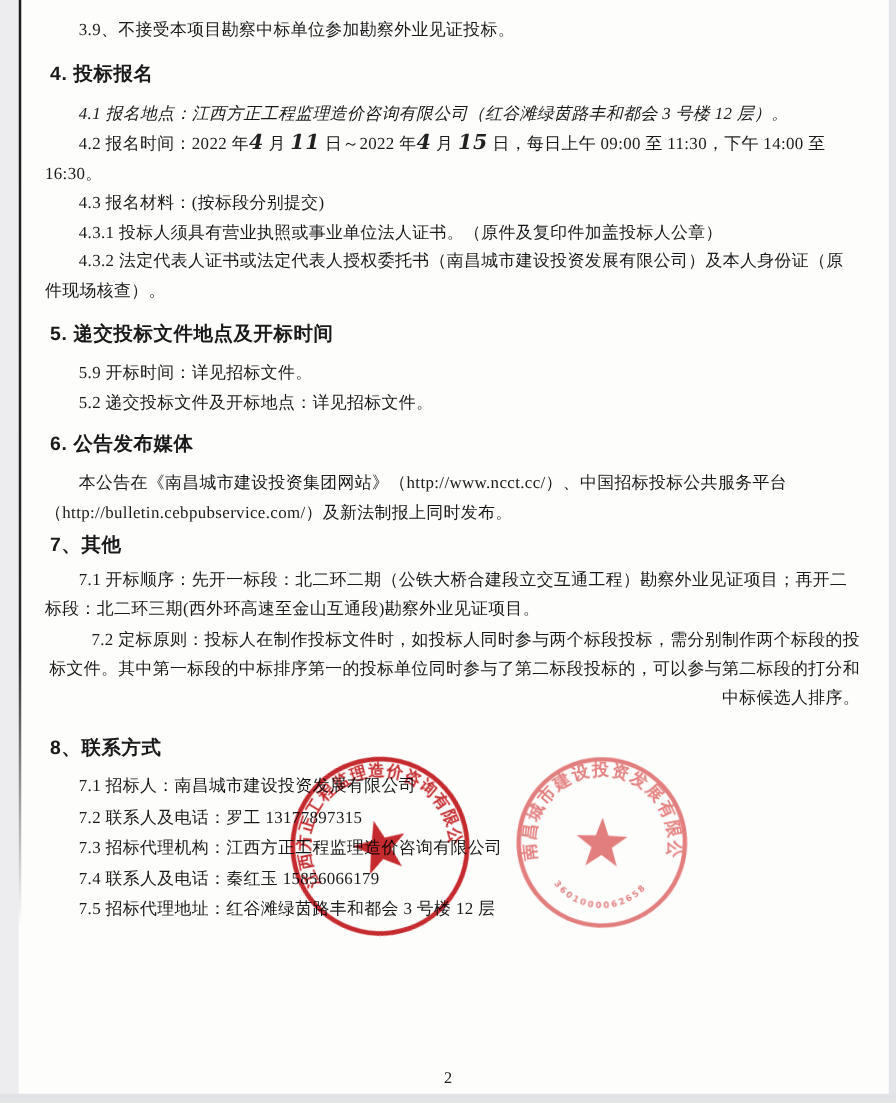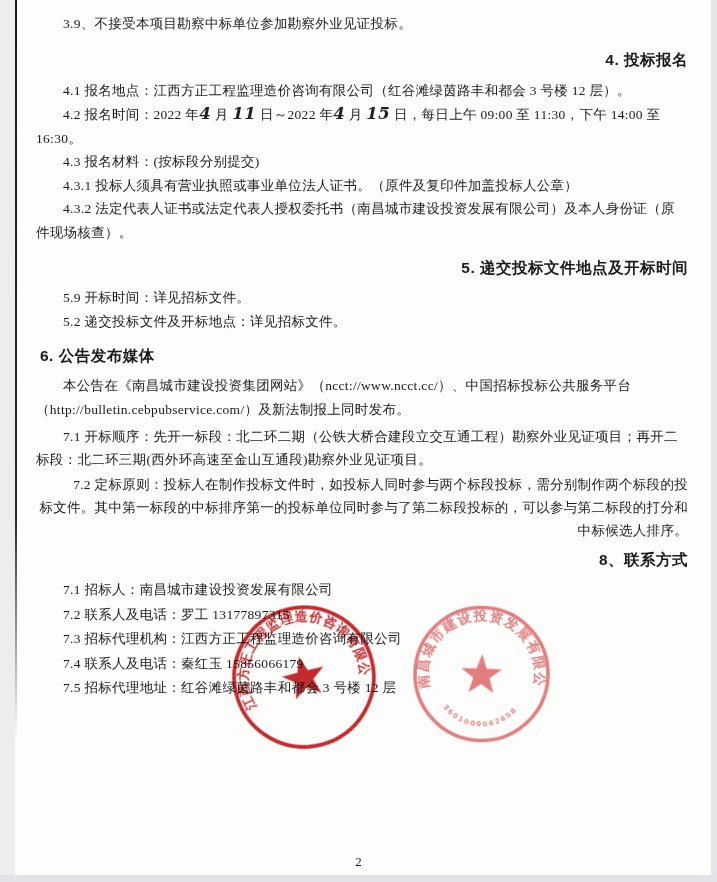--- a/index.html
+++ b/index.html
@@ -26,7 +26,7 @@
     font-weight:bold; font-size:15.5px; line-height:23px; letter-spacing:0.5px;
     padding-left:4px;
   }
-  .mt4  { margin-top:4px; }  .mt12 { margin-top:12px;text-align:right; } .mt8 { margin-top:8px; }
+  .mt4  { margin-top:4px; }  .mt12 { margin-top:12px; } .mt8 { margin-top:8px; }
   .mt11 { margin-top:11px; } .mt7  { margin-top:7px; }  .mt6 { margin-top:6px;text-align:right; }
   .mt2  { margin-top:2px;text-align:right; }
 

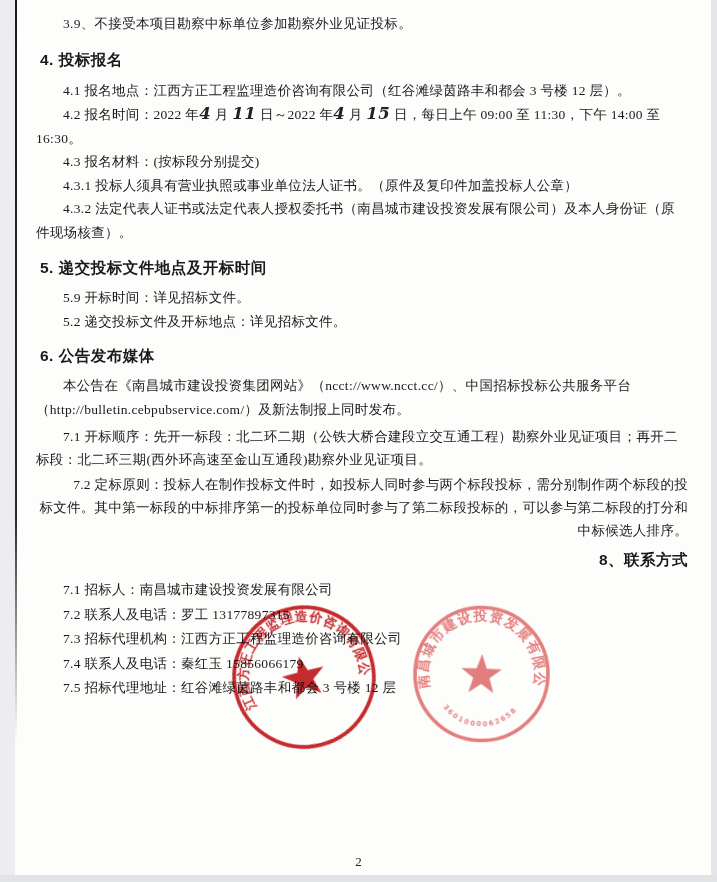--- a/index.html
+++ b/index.html
@@ -26,7 +26,7 @@
     font-weight:bold; font-size:15.5px; line-height:23px; letter-spacing:0.5px;
     padding-left:4px;
   }
-  .mt4  { margin-top:4px; }  .mt12 { margin-top:12px; } .mt8 { margin-top:8px; }
+  .mt4  { margin-top:4px; }  .mt12 { margin-top:12px; } .mt8 { margin-top:8px;font-style:italic; }
   .mt11 { margin-top:11px; } .mt7  { margin-top:7px; }  .mt6 { margin-top:6px;text-align:right; }
   .mt2  { margin-top:2px;text-align:right; }
 

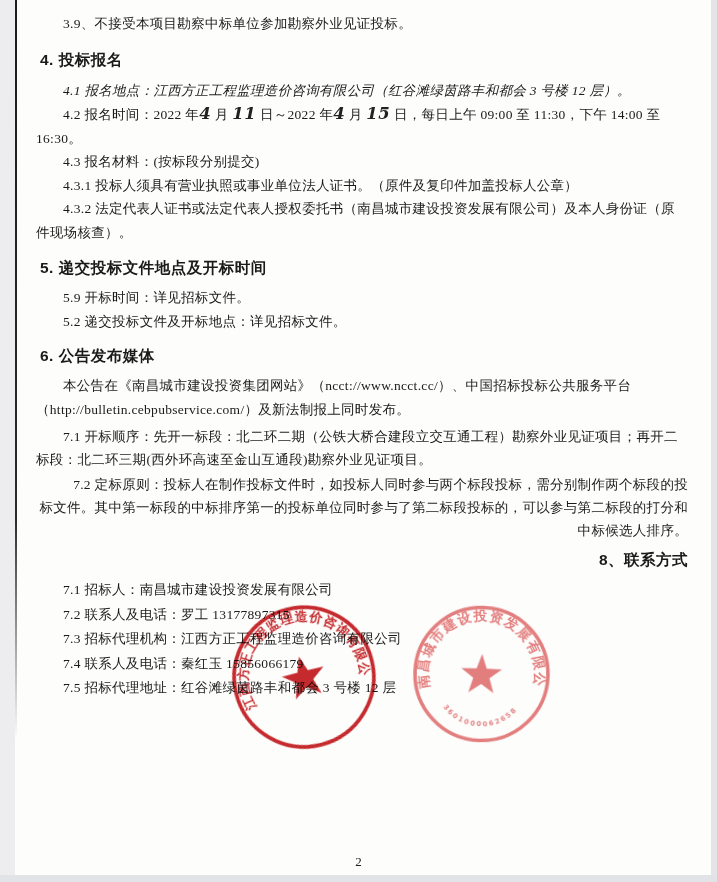--- a/index.html
+++ b/index.html
@@ -69,7 +69,7 @@
     <p class="line indent">5.2 递交投标文件及开标地点：详见招标文件。</p>
 
     <p class="heading mt11">6. 公告发布媒体</p>
-    <p class="line indent mt7">本公告在《南昌城市建设投资集团网站》（ncct://www.ncct.cc/）、中国招标投标公共服务平台（http://bulletin.cebpubservice.com/）及新法制报上同时发布。</p>
+    <p class="line indent mt7">本公告在《南昌城市建设投资集团网站》（http://www.ncct.cc/）、中国招标投标公共服务平台（http://bulletin.cebpubservice.com/）及新法制报上同时发布。</p>
 
     <p class="line tight indent mt4">7.1 开标顺序：先开一标段：北二环二期（公铁大桥合建段立交互通工程）勘察外业见证项目；再开二标段：北二环三期(西外环高速至金山互通段)勘察外业见证项目。</p>
     <p class="line tight indent mt2">7.2 定标原则：投标人在制作投标文件时，如投标人同时参与两个标段投标，需分别制作两个标段的投标文件。其中第一标段的中标排序第一的投标单位同时参与了第二标段投标的，可以参与第二标段的打分和中标候选人排序。</p>

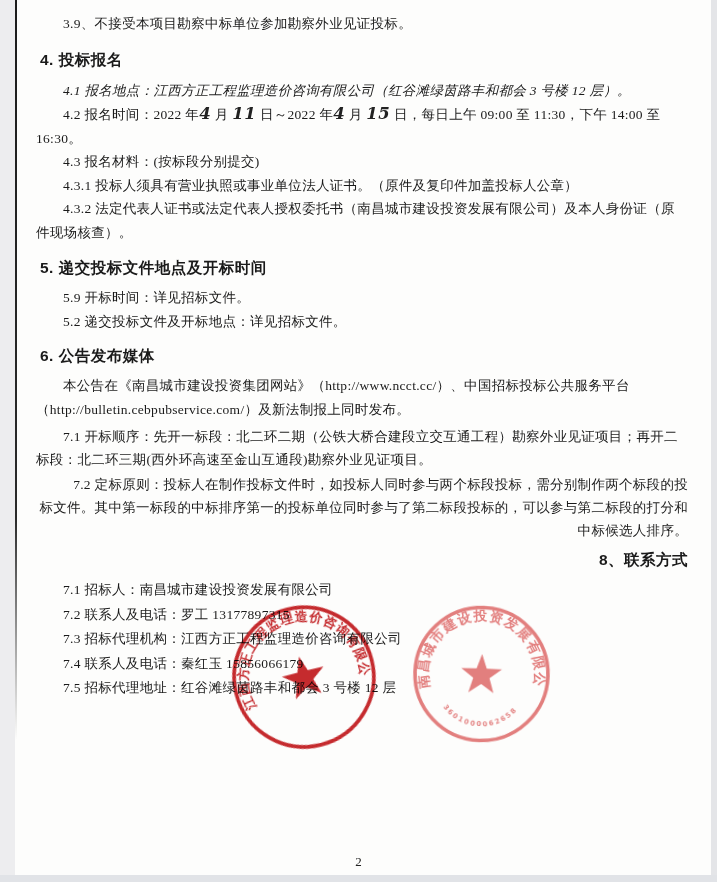--- a/index.html
+++ b/index.html
@@ -71,6 +71,7 @@
     <p class="heading mt11">6. 公告发布媒体</p>
     <p class="line indent mt7">本公告在《南昌城市建设投资集团网站》（http://www.ncct.cc/）、中国招标投标公共服务平台（http://bulletin.cebpubservice.com/）及新法制报上同时发布。</p>
 
+    <p class="heading mt4">7、其他</p>
     <p class="line tight indent mt4">7.1 开标顺序：先开一标段：北二环二期（公铁大桥合建段立交互通工程）勘察外业见证项目；再开二标段：北二环三期(西外环高速至金山互通段)勘察外业见证项目。</p>
     <p class="line tight indent mt2">7.2 定标原则：投标人在制作投标文件时，如投标人同时参与两个标段投标，需分别制作两个标段的投标文件。其中第一标段的中标排序第一的投标单位同时参与了第二标段投标的，可以参与第二标段的打分和中标候选人排序。</p>
 

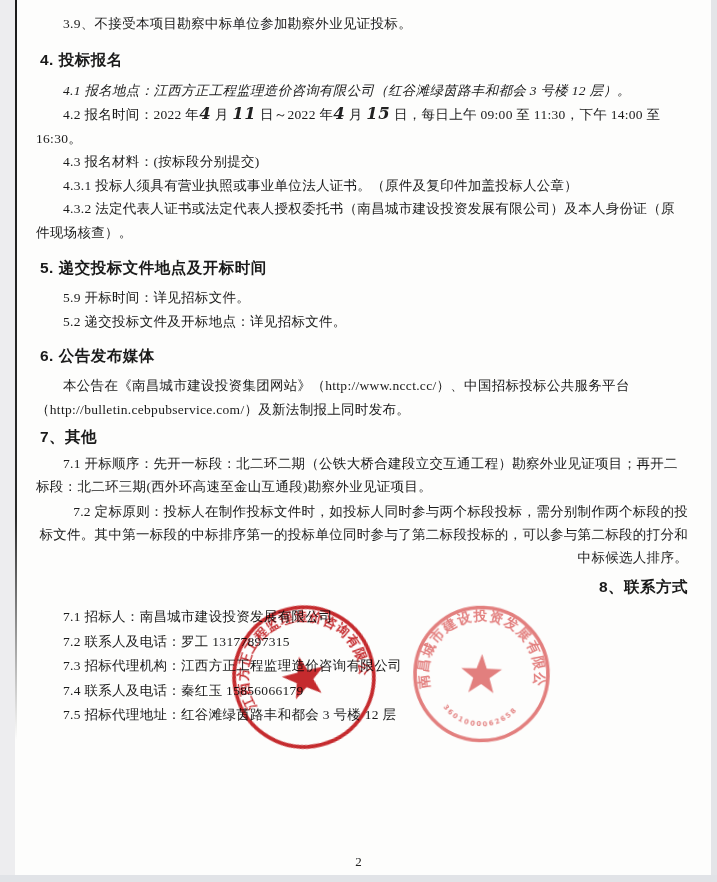--- a/index.html
+++ b/index.html
@@ -27,7 +27,7 @@
     padding-left:4px;
   }
   .mt4  { margin-top:4px; }  .mt12 { margin-top:12px; } .mt8 { margin-top:8px;font-style:italic; }
-  .mt11 { margin-top:11px; } .mt7  { margin-top:7px; }  .mt6 { margin-top:6px;text-align:right; }
+  .mt11 { margin-top:11px; } .mt7  { margin-top:7px; }  .mt6 { margin-top:18px; }
   .mt2  { margin-top:2px;text-align:right; }
 
   .hw { 

